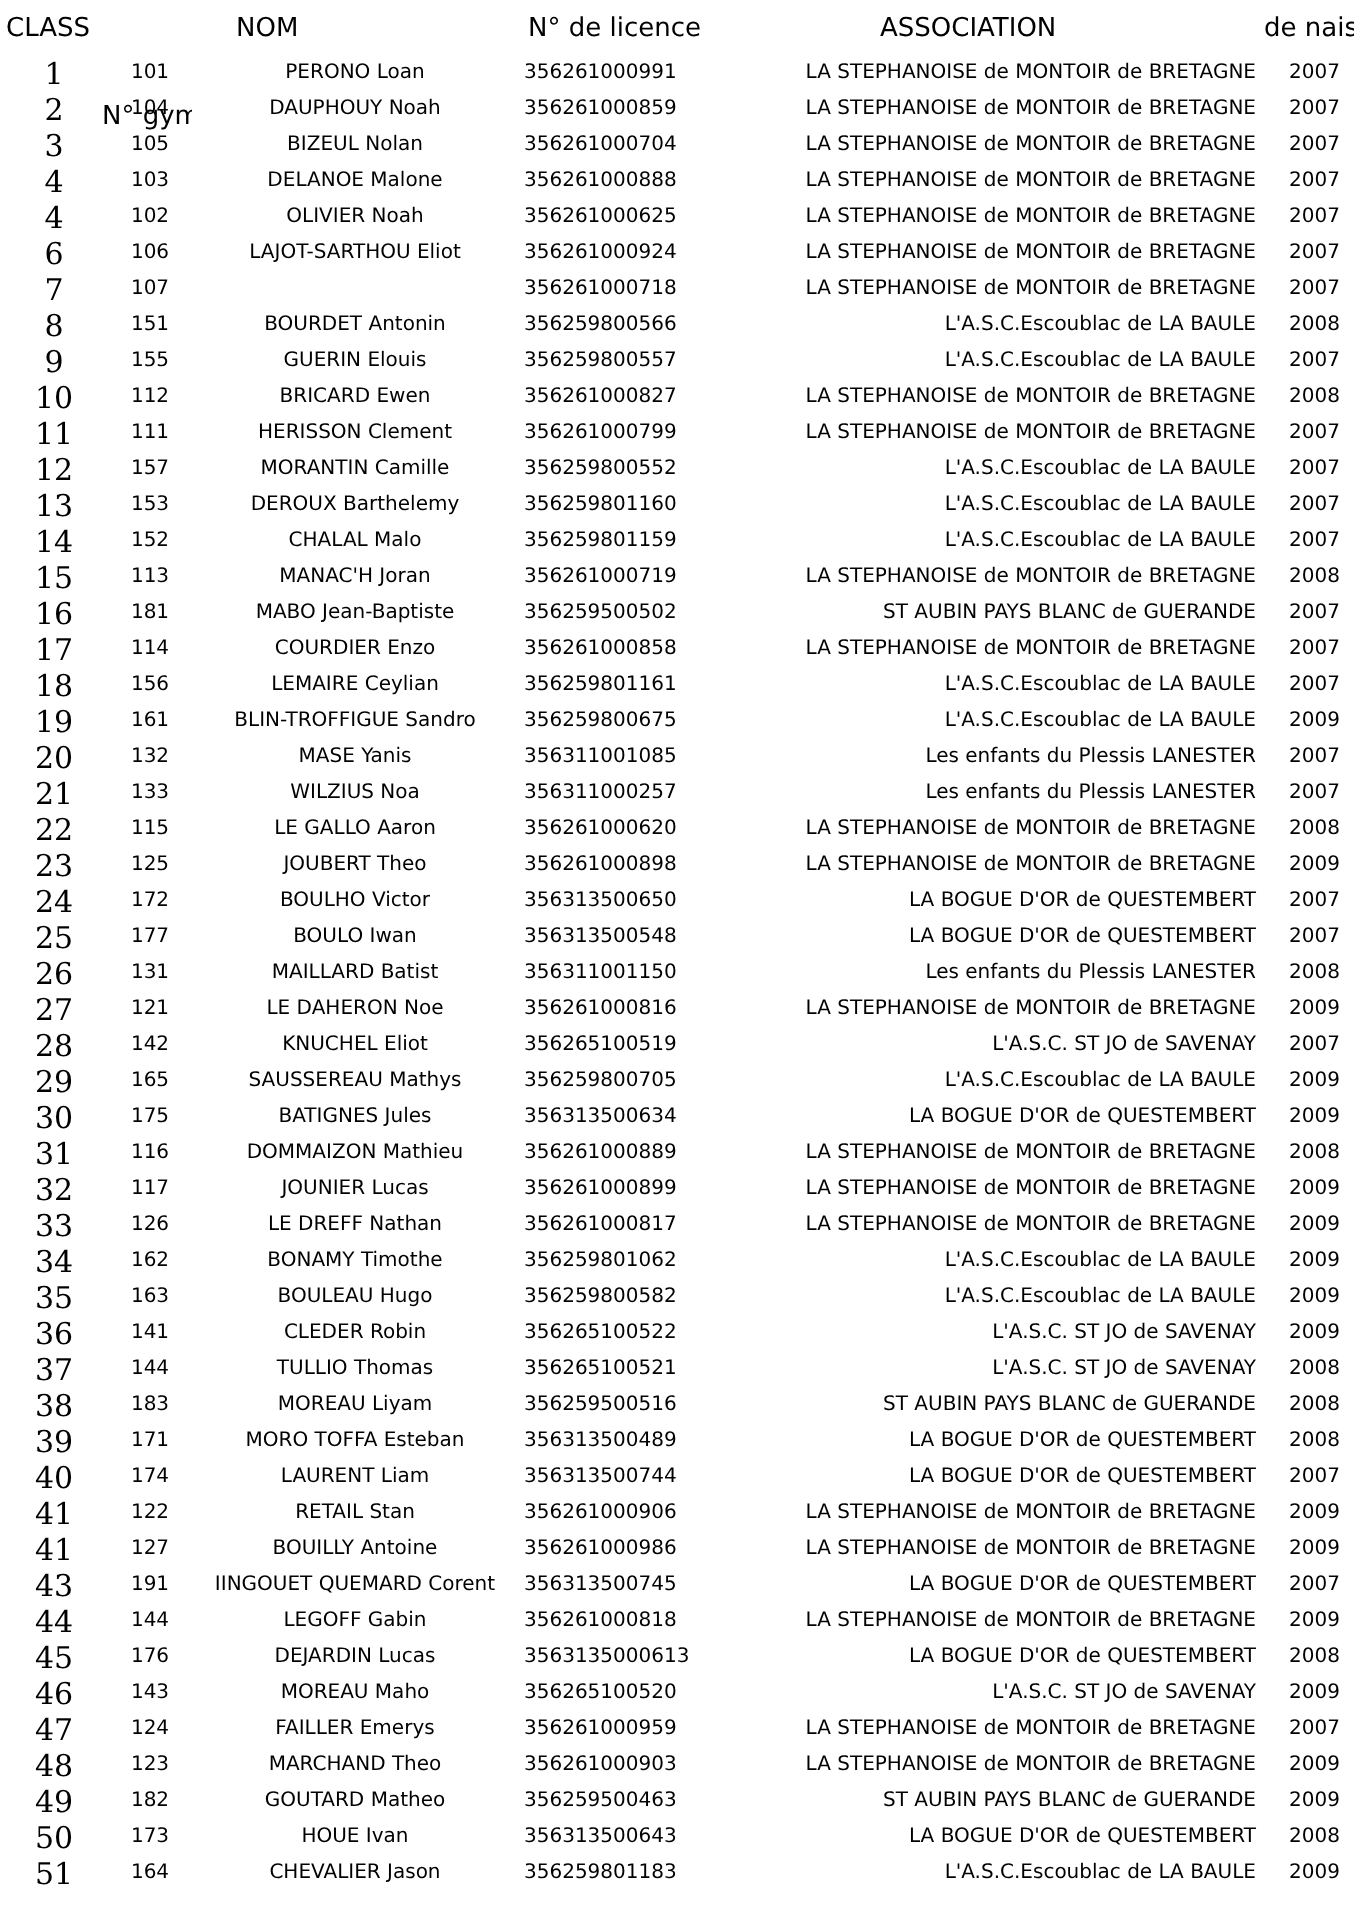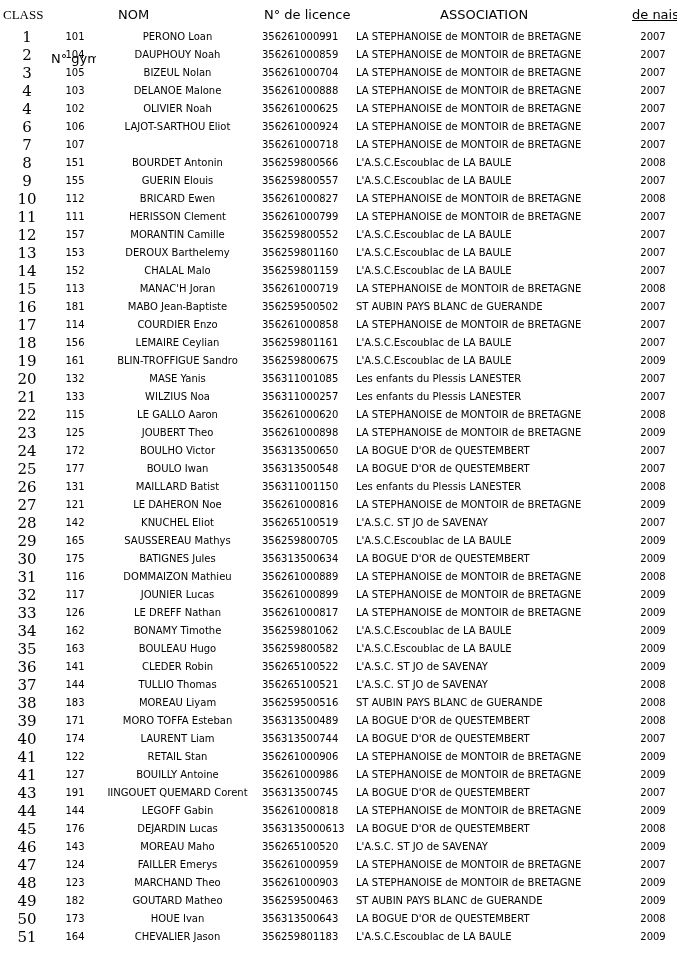--- a/index.html
+++ b/index.html
@@ -6,7 +6,7 @@
     body { width: 677px; height: 964px; overflow: hidden; position: relative; color: #000; }
     .sheet { position: absolute; left: 0; top: 0; width: 677px; }
     .hdr { position: absolute; top: 7px; height: 20px; font-family: "DejaVu Sans", sans-serif; font-size: 13px; white-space: nowrap; }
-    .h-class { left: 3px; font-family: Liberation Serif, serif; }
+    .h-class { left: 3px; }
     .h-gym { left: 51px; width: 45px; overflow: hidden; margin-top: 44px; }
     .h-nom { left: 118px; }
     .h-lic { left: 264px; }

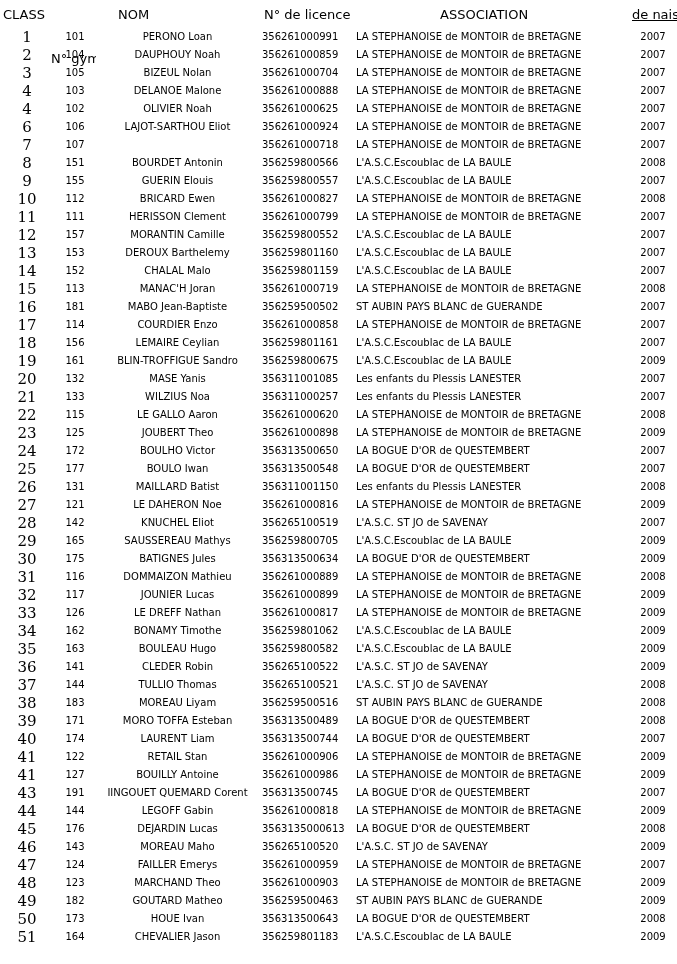--- a/index.html
+++ b/index.html
@@ -11,7 +11,7 @@
     .h-nom { left: 118px; }
     .h-lic { left: 264px; }
     .h-assoc { left: 440px; }
-    .h-nais { left: 632px; width: 45px; overflow: hidden; text-decoration: underline; }
+    .h-nais { left: 632px; width: 45px; overflow: hidden; }
     #rows { position: absolute; left: 0; top: 28px; width: 677px; }
     .row { position: relative; height: 18px; width: 677px; }
     .row span { position: absolute; top: 0; line-height: 18px; white-space: nowrap; font-family: "DejaVu Sans", sans-serif; font-size: 10px; }

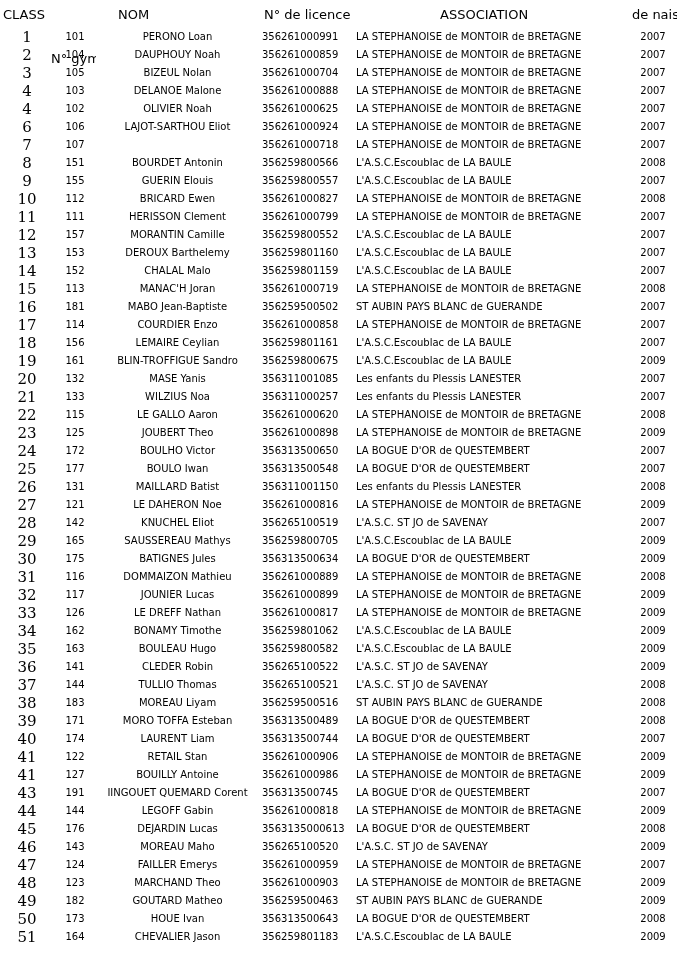--- a/index.html
+++ b/index.html
@@ -19,7 +19,7 @@
     .c-gym { left: 60px; width: 30px; text-align: center; }
     .c-nom { left: 95px; width: 165px; text-align: center; overflow: hidden; }
     .c-lic { left: 262px; width: 92px; text-align: left; }
-    .c-assoc { left: 356px; width: 272px; text-align: left; }
+    .c-assoc { left: 356px; width: 272px; text-align: right; }
     .c-nais { left: 636px; width: 34px; text-align: center; }
   </style>
 </head>

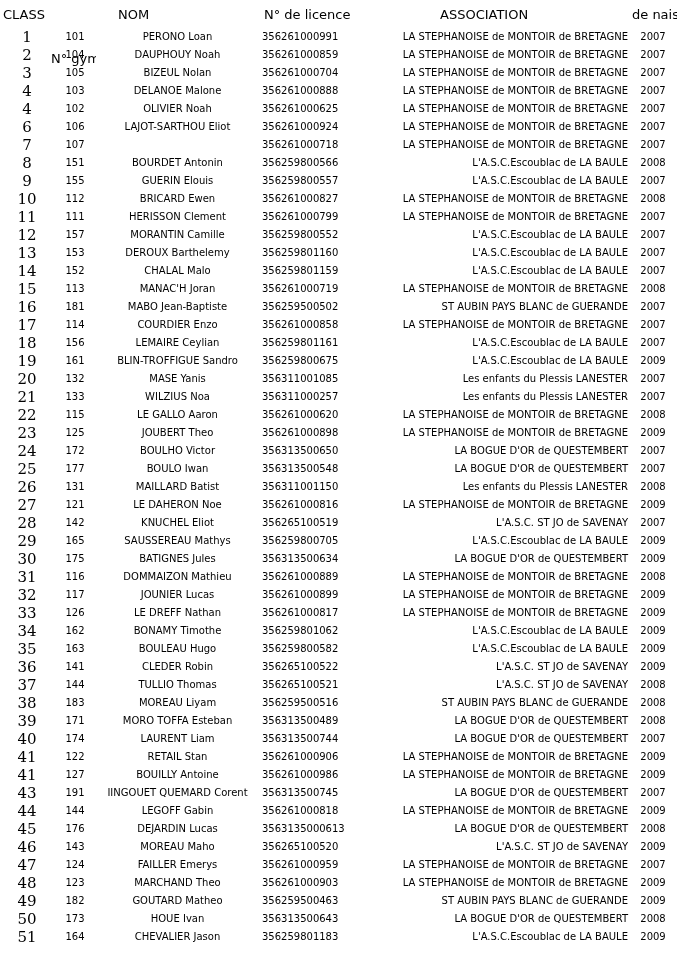--- a/index.html
+++ b/index.html
@@ -20,7 +20,7 @@
     .c-nom { left: 95px; width: 165px; text-align: center; overflow: hidden; }
     .c-lic { left: 262px; width: 92px; text-align: left; }
     .c-assoc { left: 356px; width: 272px; text-align: right; }
-    .c-nais { left: 636px; width: 34px; text-align: center; }
+    .c-nais { left: 636px; width: 34px; text-align: right; }
   </style>
 </head>
 <body>

